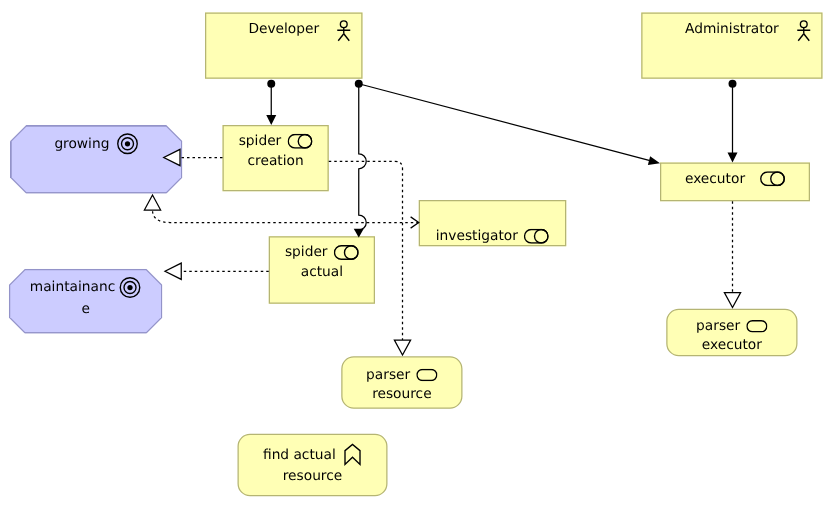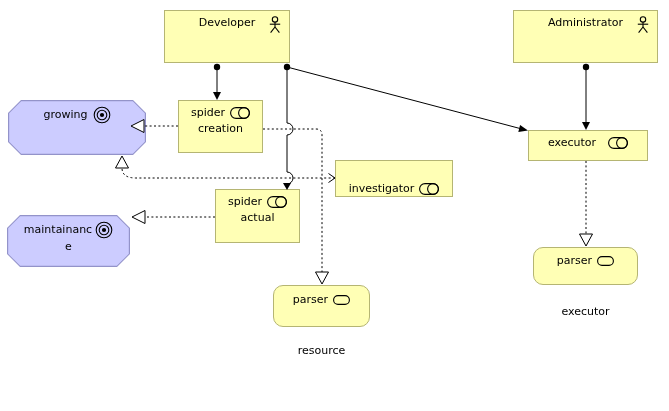--- a/index.html
+++ b/index.html
@@ -15,7 +15,7 @@
     background:var(--yellow-fill);border:1px solid var(--yellow-border);
   }
   .service{
-    background:var(--yellow-fill);border:1px solid var(--yellow-border);border-radius:10px;gap:36px;
+    background:var(--yellow-fill);border:1px solid var(--yellow-border);border-radius:10px;
   }
   .row{display:flex;align-items:center;justify-content:center;gap:5px;}
   .actor-node .lbl{margin-top:0;}

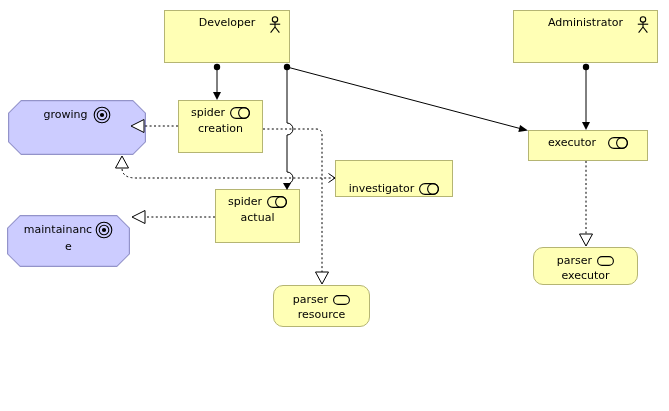--- a/index.html
+++ b/index.html
@@ -162,6 +162,15 @@
     <span>resource</span>
   </div>
 
+  <div class="node service" style="left:190px;top:347px;width:120px;height:50px;padding-top:6px;line-height:16px;">
+    <div class="row">
+      <span>find actual</span>
+      <svg class="icon" width="16" height="19" viewBox="0 0 16 19">
+        <path class="ic" d="M2,17.5 L2,6.5 L8,1.5 L14,6.5 L14,17.5 L8,11.8 Z"></path>
+      </svg>
+    </div>
+    <span>resource</span>
+  </div>
 
   <svg class="wires" width="669" height="411" viewBox="0 0 669 411">
 

